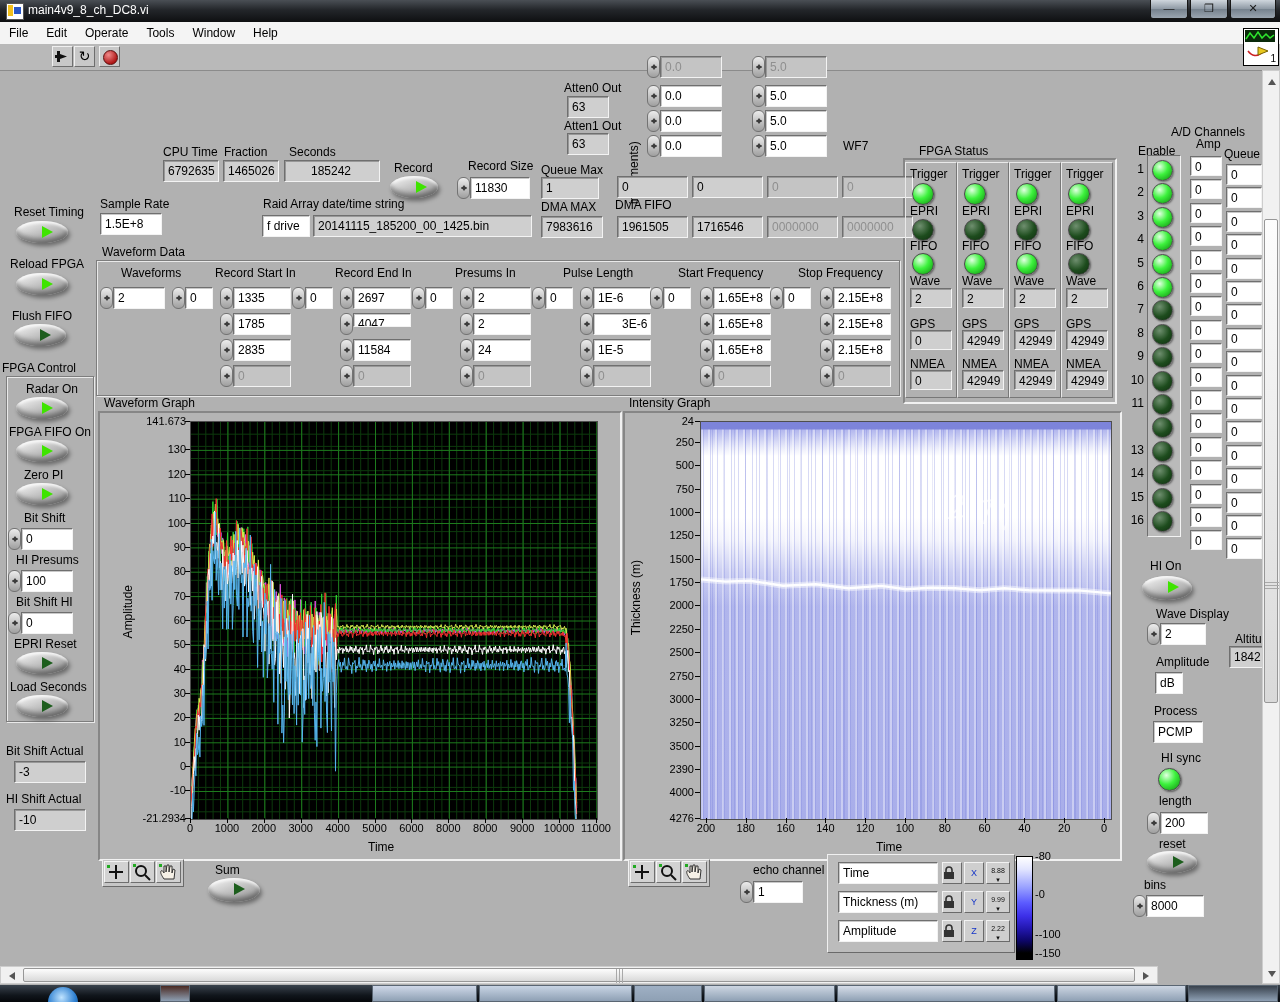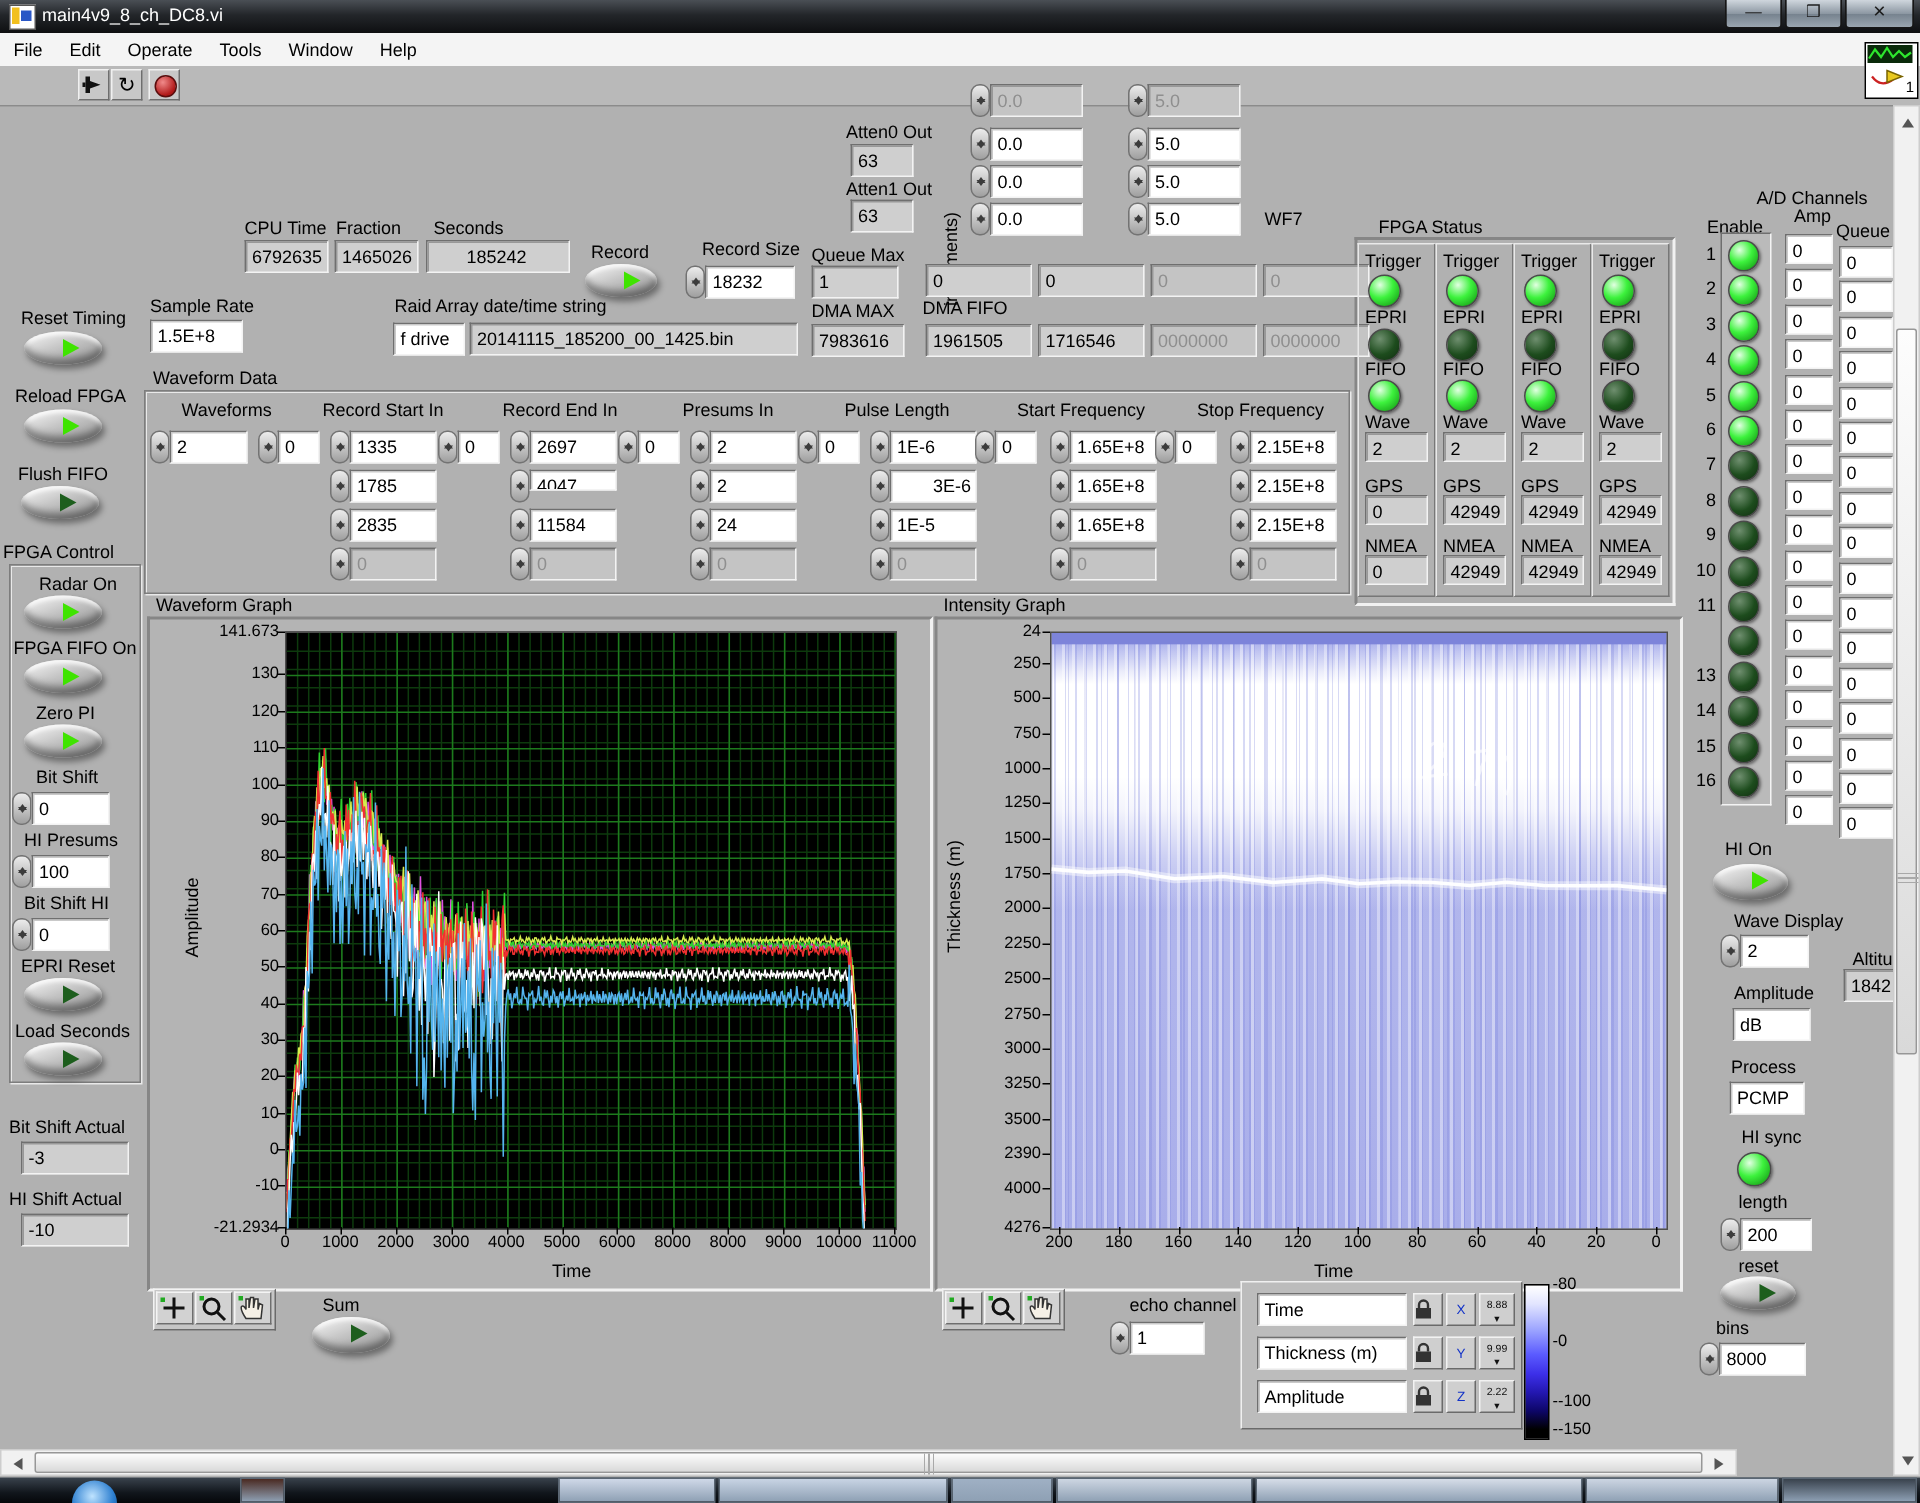--- a/index.html
+++ b/index.html
@@ -144,7 +144,7 @@
 
 <span class="lbl" style="left:468px;top:160px">Record Size</span>
 <div class="spin" style="left:457px;top:177px"></div>
-<div class="box boxw" style="left:470px;top:177px;width:60px;height:22px">18232</div>
+<div class="box boxw" style="left:470px;top:177px;width:60px;height:22px">11830</div>
 
 <span class="lbl" style="left:263px;top:198px">Raid Array date/time string</span>
 <div class="box boxw" style="left:262px;top:215px;width:48px;height:22px">f drive</div>

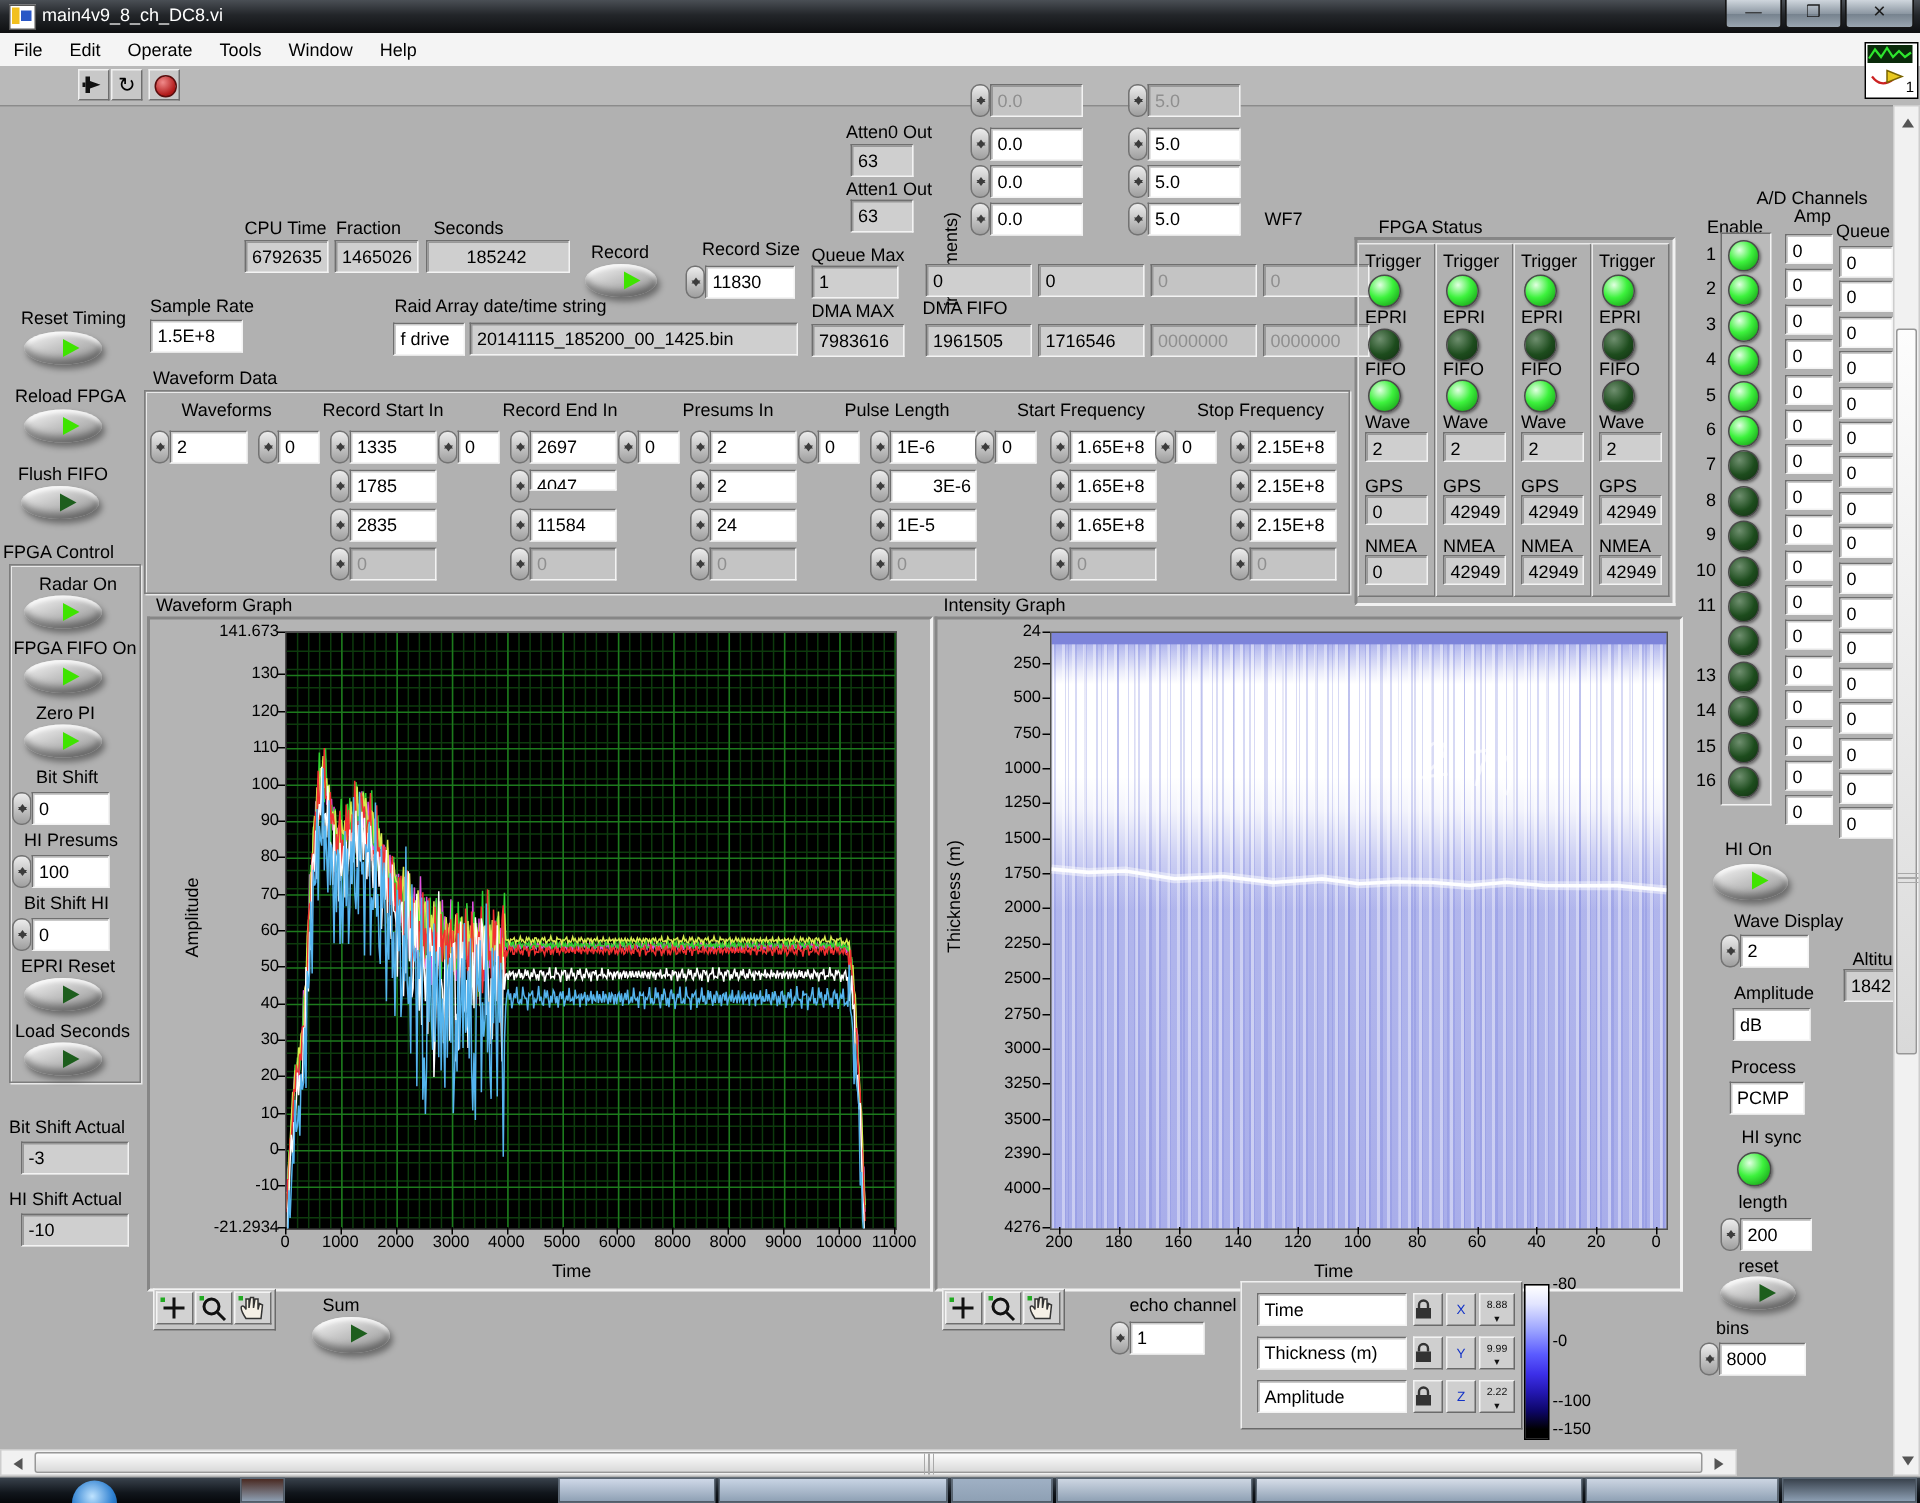--- a/index.html
+++ b/index.html
@@ -301,7 +301,7 @@
 <div class="box" style="left:1229px;top:646px;width:36px;height:22px">1842</div>
 
 <span class="lbl" style="left:1156px;top:656px">Amplitude</span>
-<div class="box boxw" style="left:1155px;top:672px;width:52px;height:22px">dB</div>
+<div class="box boxw" style="left:1155px;top:672px;width:28px;height:22px">dB</div>
 <span class="lbl" style="left:1154px;top:705px">Process</span>
 <div class="box boxw" style="left:1153px;top:721px;width:50px;height:22px">PCMP</div>
 

